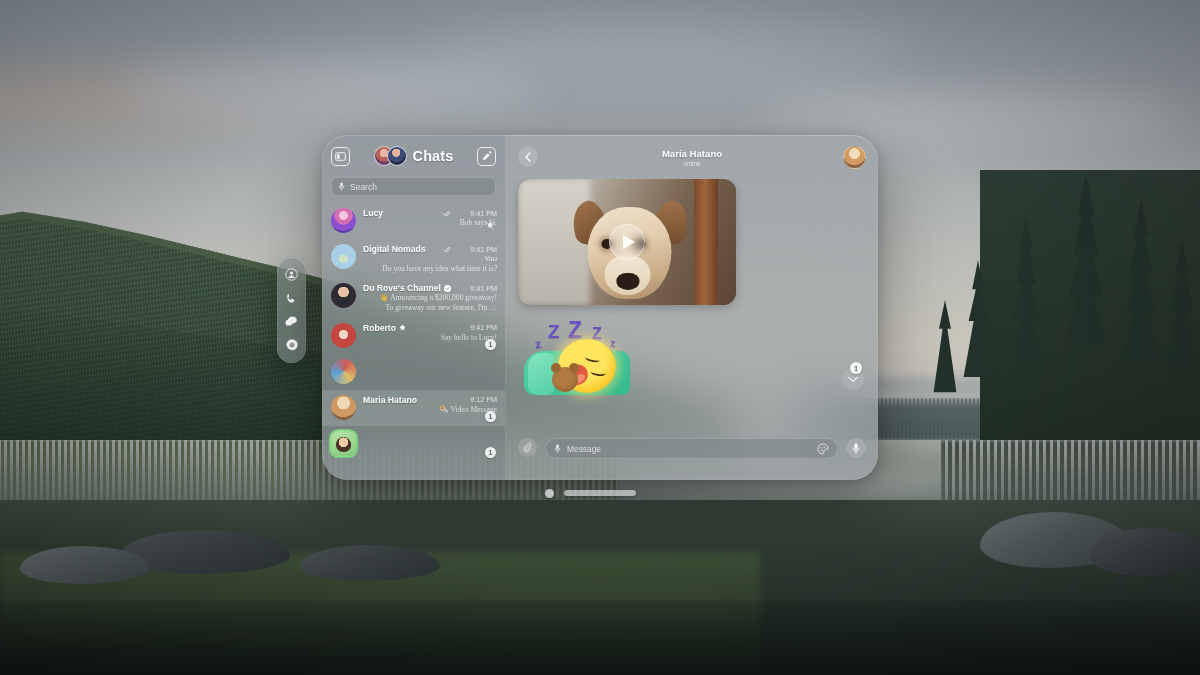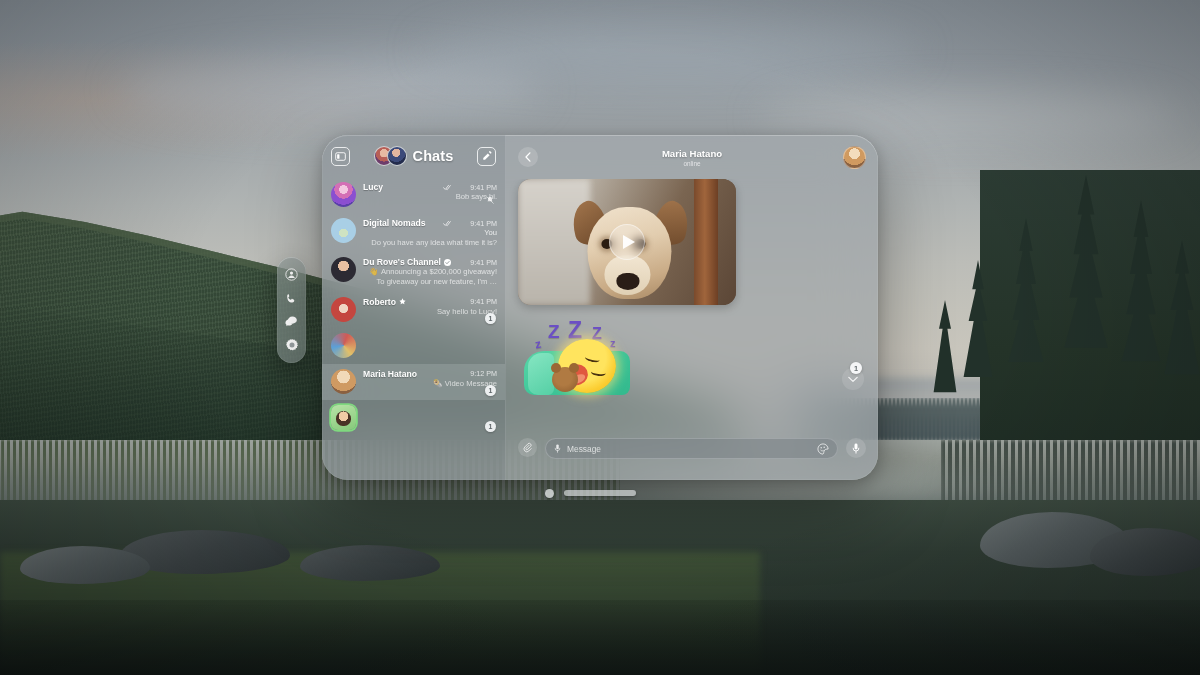--- a/index.html
+++ b/index.html
@@ -703,6 +703,15 @@
         </div>
       </div>
 
+      <div class="search-wrap">
+        <div class="search-box">
+          <svg width="7" height="9" viewBox="0 0 10 14">
+            <rect x="3.1" y="0.6" width="3.8" height="7.6" rx="1.9" fill="rgba(255,255,255,.82)"></rect>
+            <path d="M1.3 6.6a3.7 3.7 0 007.4 0M5 10.3v2.6" fill="none" stroke="rgba(255,255,255,.82)" stroke-width="1.1" stroke-linecap="round"></path>
+          </svg>
+          <span class="ph">Search</span>
+        </div>
+      </div>
 
       <div class="chat-list" id="chat-list">
           <div class="chat-row">

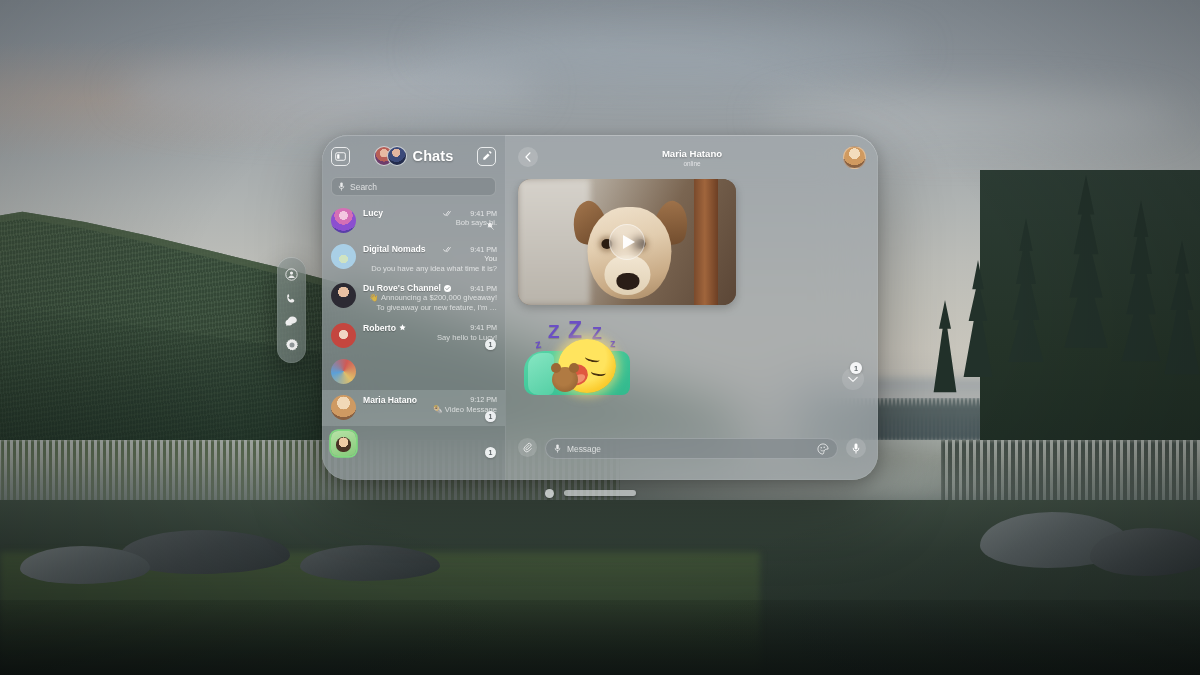--- a/index.html
+++ b/index.html
@@ -305,7 +305,7 @@
     line-height: 1.28;
     white-space: nowrap; overflow: hidden; text-overflow: ellipsis;
   }
-  .ch-sub.dim { color: rgba(255,255,255,.68); }
+  .ch-sub.dim { color: rgba(255,255,255,.68); font-family: Liberation Serif, serif; }
   .unread {
     position: absolute;
     right: 9px; bottom: 4px;

